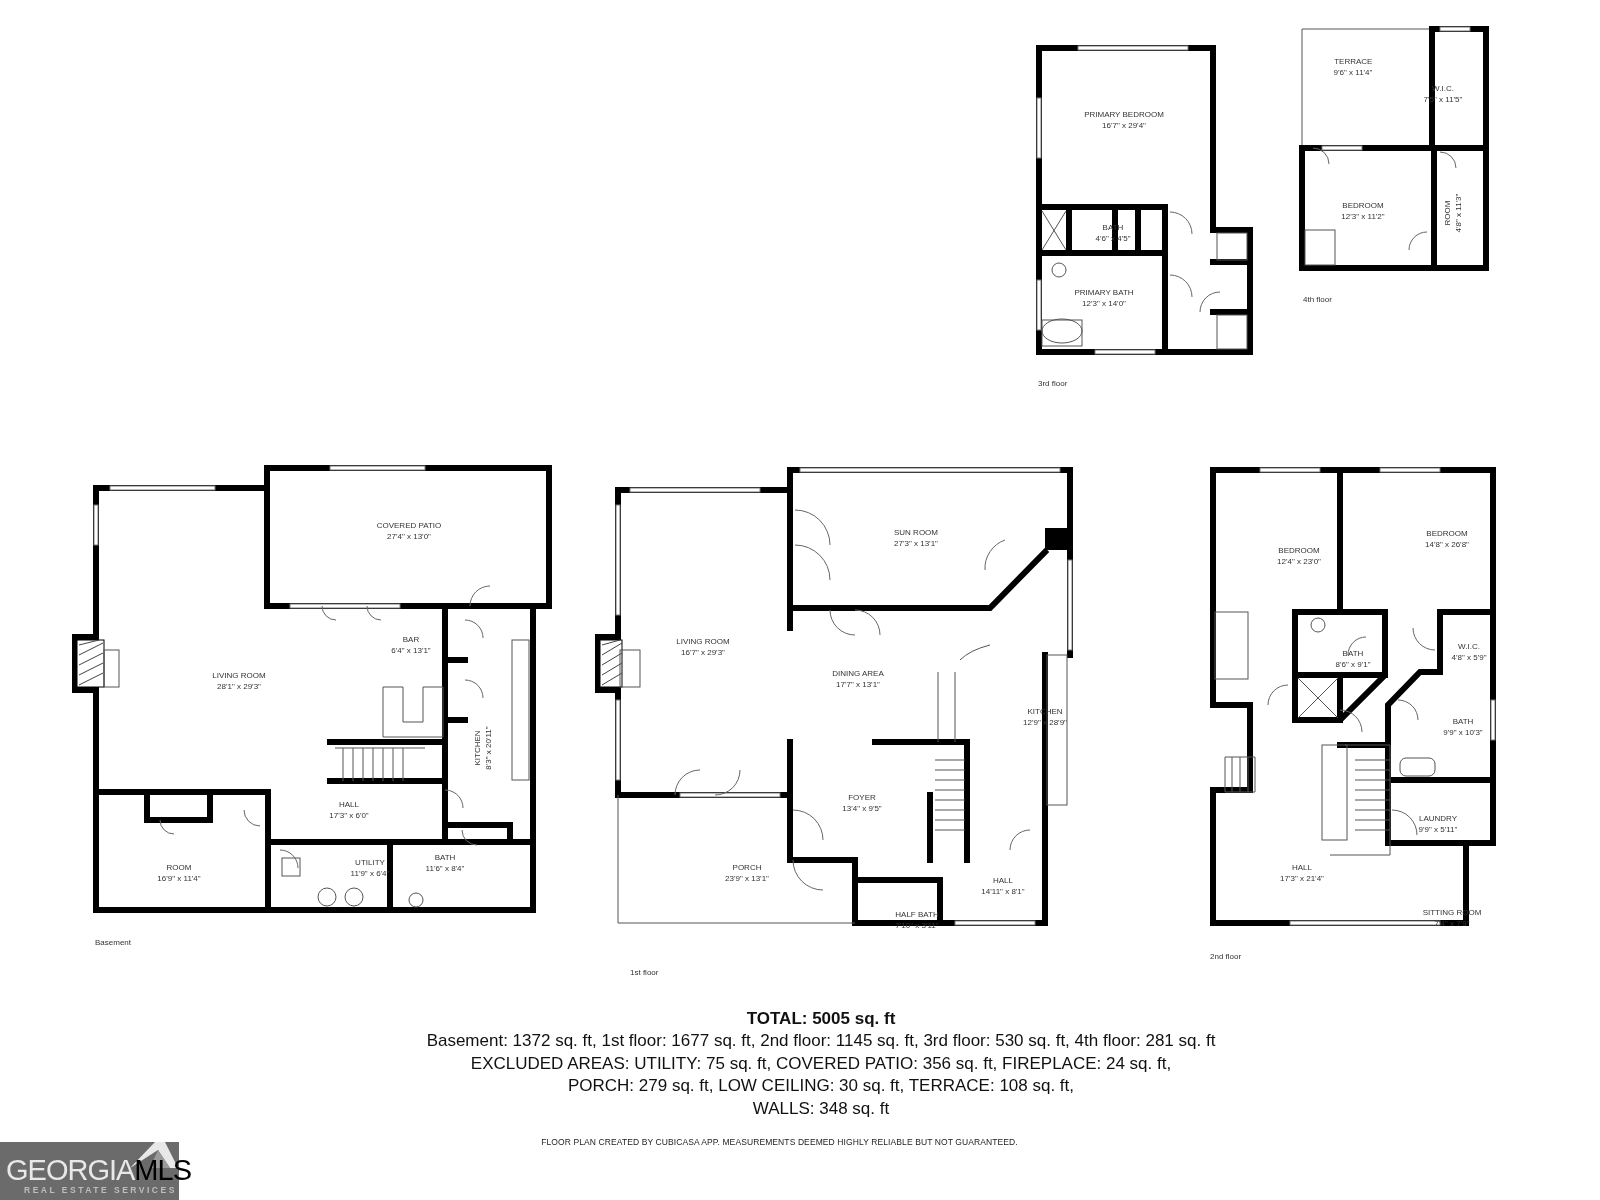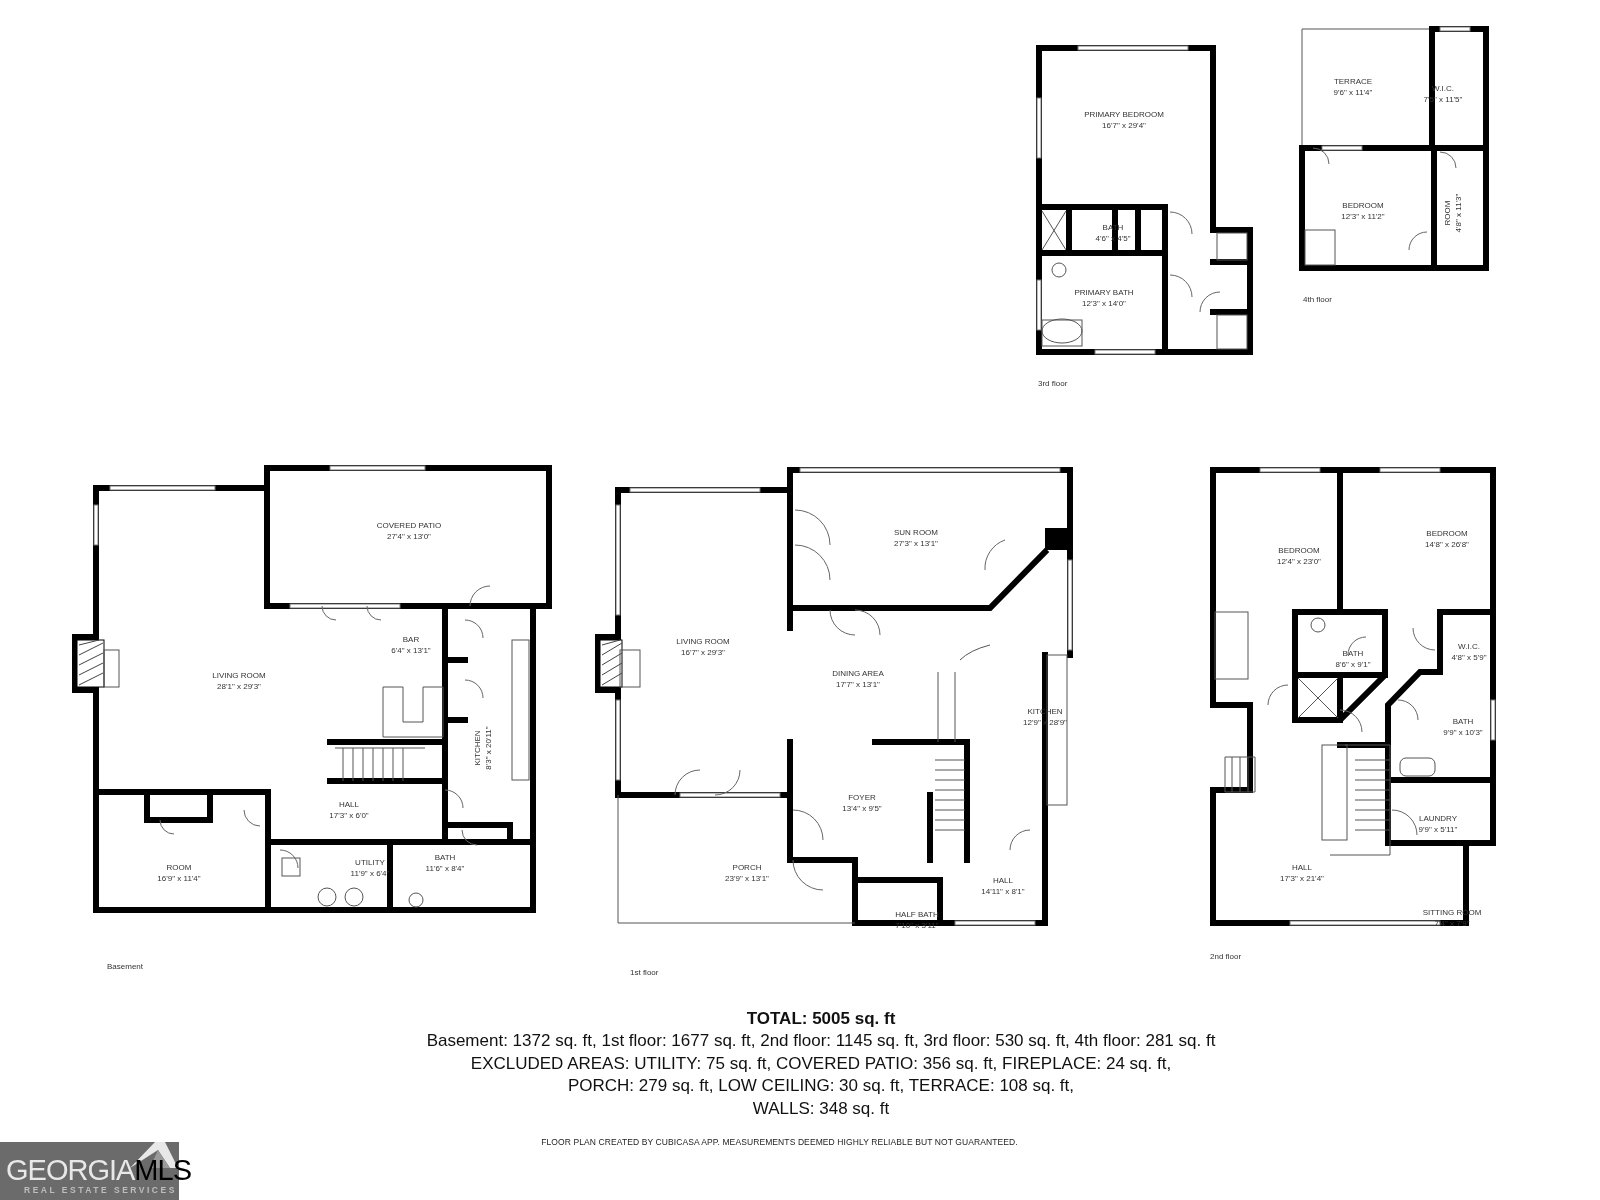--- a/index.html
+++ b/index.html
@@ -202,7 +202,7 @@
   </div>
 <div class="floor-label" style="left:1038px;top:379px;text-align:center;">3rd floor</div>
 
-<div class="label" style="left:1353px;top:76px;">
+<div class="label" style="left:1353px;top:56px;text-align:right;">
     <span class="nm">TERRACE</span>
     <span class="dim">9'6" x 11'4"</span>
   </div>

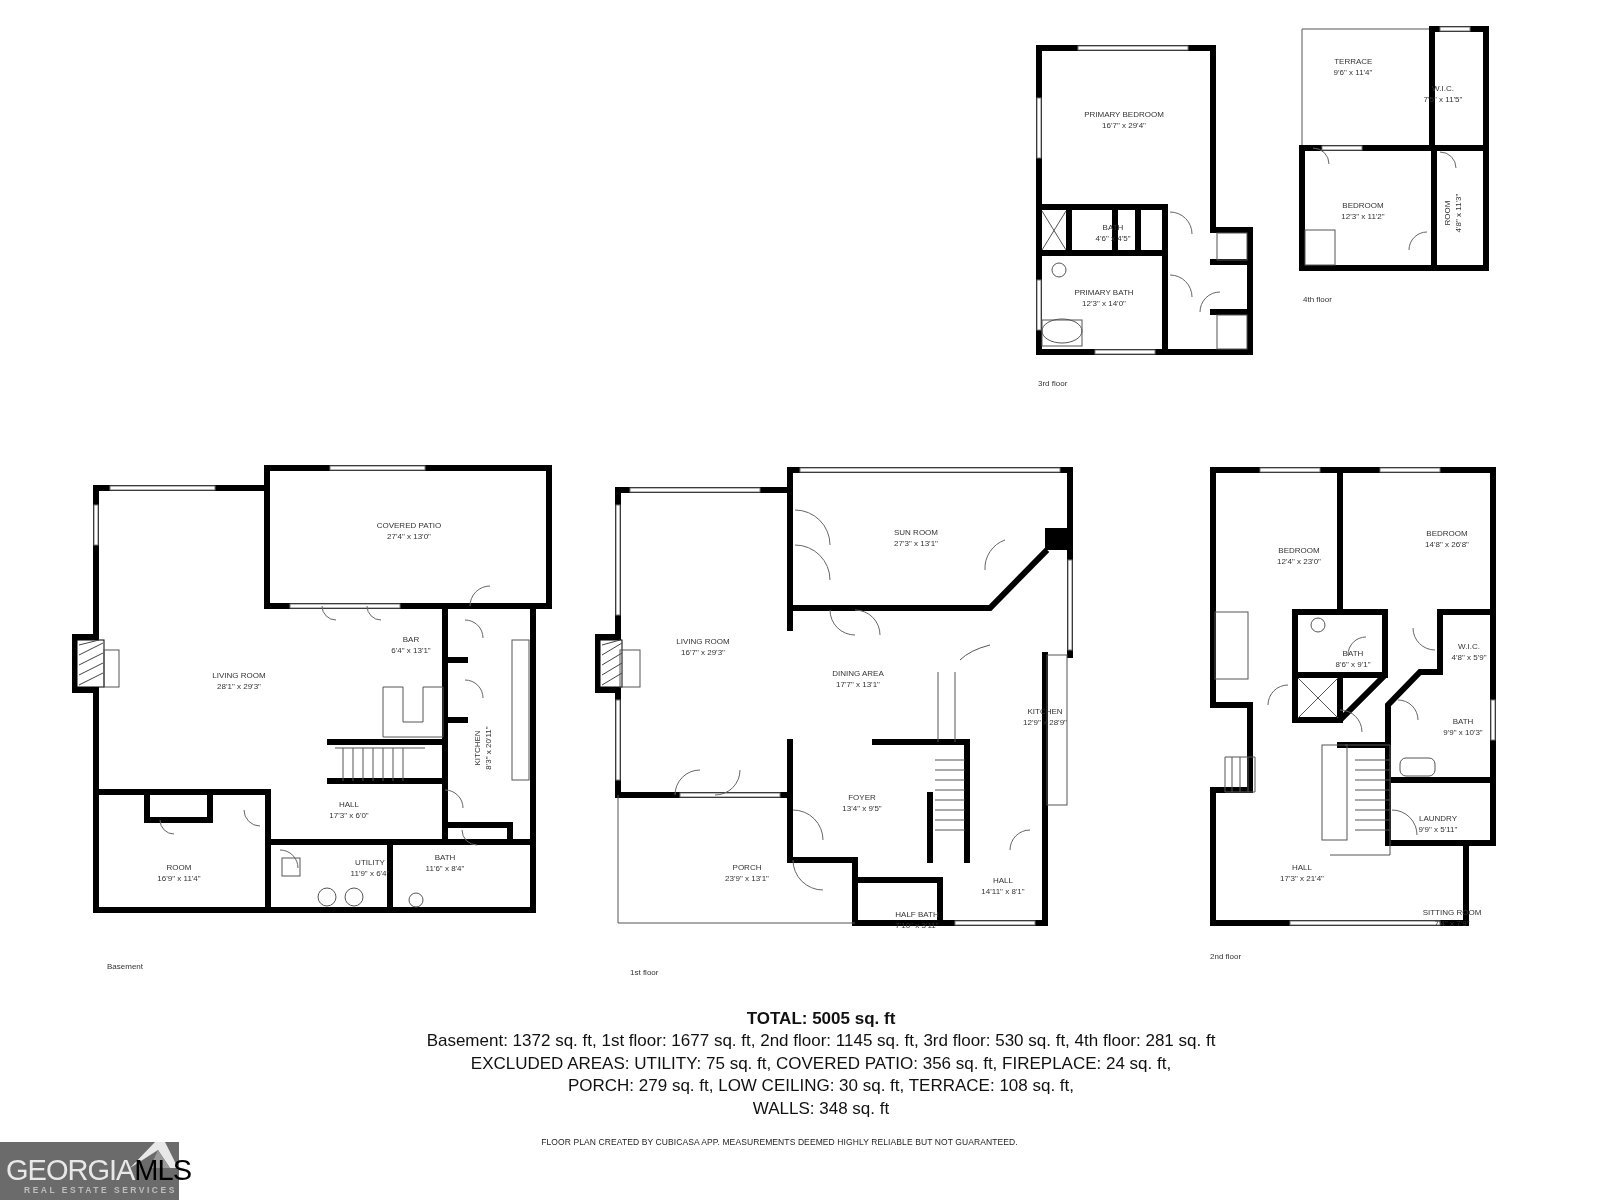--- a/index.html
+++ b/index.html
@@ -252,7 +252,7 @@
     <span class="nm">BATH</span>
     <span class="dim">11'6" x 8'4"</span>
   </div>
-<div class="floor-label" style="left:107px;top:938px;margin-top:24px;">Basement</div>
+<div class="floor-label" style="left:95px;top:938px;">Basement</div>
 
 <div class="label" style="left:703px;top:636px;">
     <span class="nm">LIVING ROOM</span>

